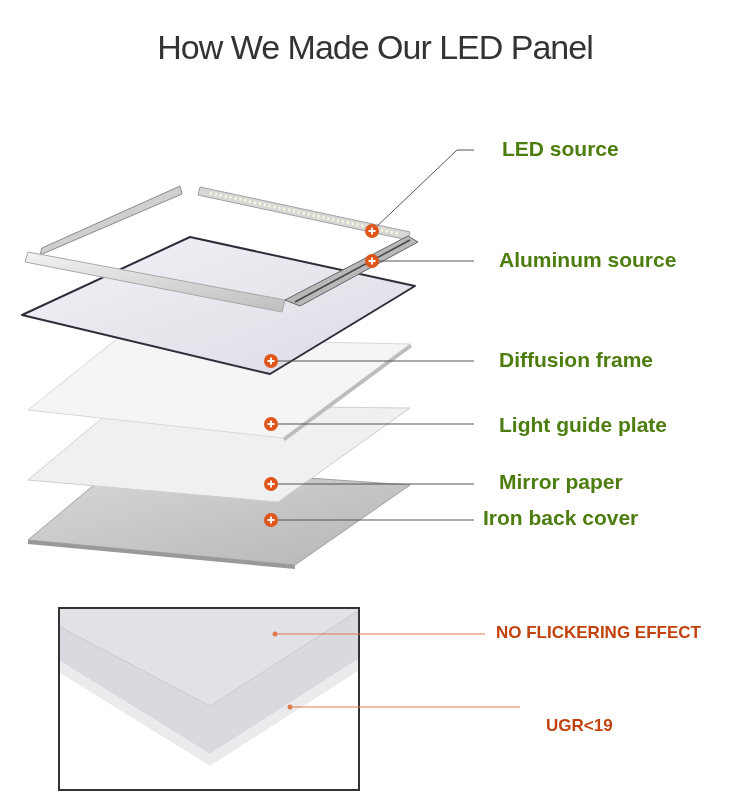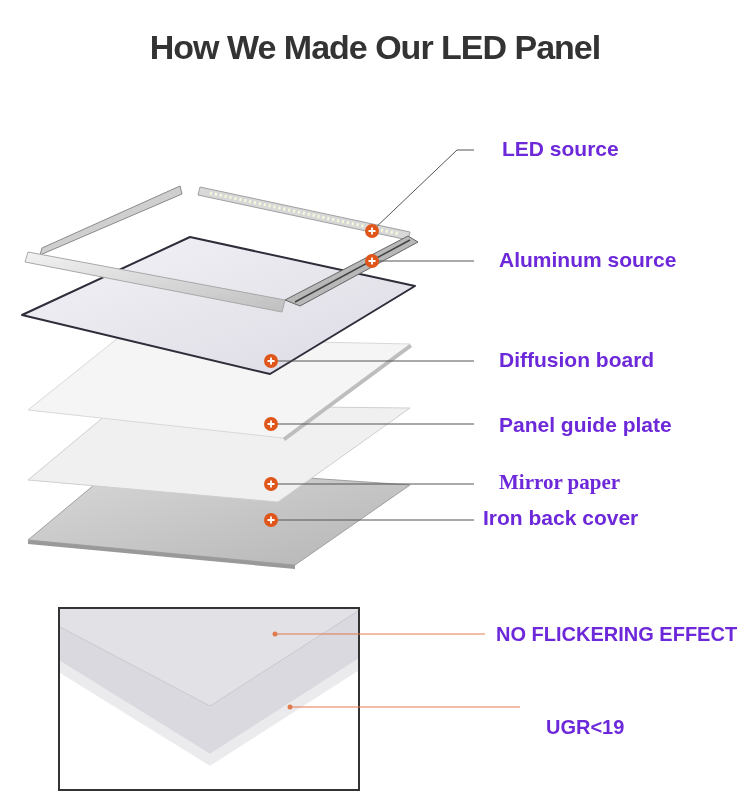--- a/index.html
+++ b/index.html
@@ -4,7 +4,7 @@
 <style>
   html, body { margin:0; padding:0; background:#ffffff; }
   body { width:750px; height:801px; position:relative; overflow:hidden; font-family:"Liberation Sans", sans-serif; }
-  .title { position:absolute; left:0; top:28px; width:750px; text-align:center; font-size:34px; font-weight:bold; color:#333333; letter-spacing:-1px; font-family:"Liberation Sans", sans-serif; }
+  .title { position:absolute; left:0; top:28px; width:750px; text-align:center; font-size:34px; font-weight:normal; color:#333333; letter-spacing:-1px; font-family:"Liberation Sans", sans-serif; }
   .label { position:absolute; font-size:21px; font-weight:bold; color:#6d28d9; font-family:"Liberation Sans", sans-serif; white-space:nowrap; }
   .small-label { position:absolute; font-size:20px; font-weight:bold; color:#6d28d9; font-family:"Liberation Sans", sans-serif; white-space:nowrap; }
   svg.diagram { position:absolute; left:0; top:0; }

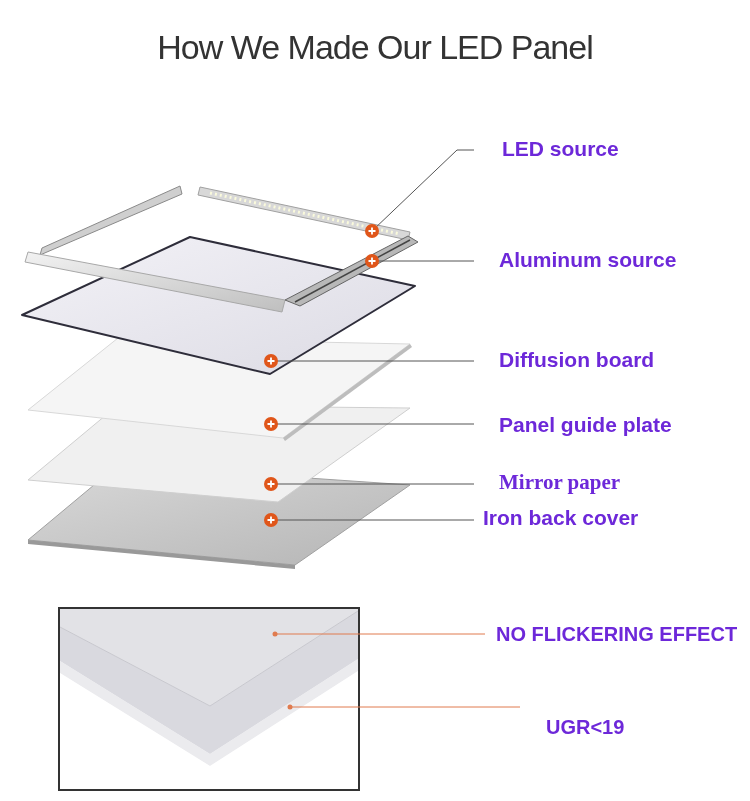--- a/index.html
+++ b/index.html
@@ -5,7 +5,7 @@
   html, body { margin:0; padding:0; background:#ffffff; }
   body { width:750px; height:801px; position:relative; overflow:hidden; font-family:"Liberation Sans", sans-serif; }
   .title { position:absolute; left:0; top:28px; width:750px; text-align:center; font-size:34px; font-weight:normal; color:#333333; letter-spacing:-1px; font-family:"Liberation Sans", sans-serif; }
-  .label { position:absolute; font-size:21px; font-weight:bold; color:#6d28d9; font-family:"Liberation Sans", sans-serif; white-space:nowrap; }
+  .label { position:absolute; font-size:21px; font-weight:bold; color:#4d7c0f; font-family:"Liberation Sans", sans-serif; white-space:nowrap; }
   .small-label { position:absolute; font-size:20px; font-weight:bold; color:#6d28d9; font-family:"Liberation Sans", sans-serif; white-space:nowrap; }
   svg.diagram { position:absolute; left:0; top:0; }
   .photo-box { position:absolute; left:58px; top:607px; width:298px; height:180px; border:2px solid #333333; overflow:hidden; background:#f4f4f6; }

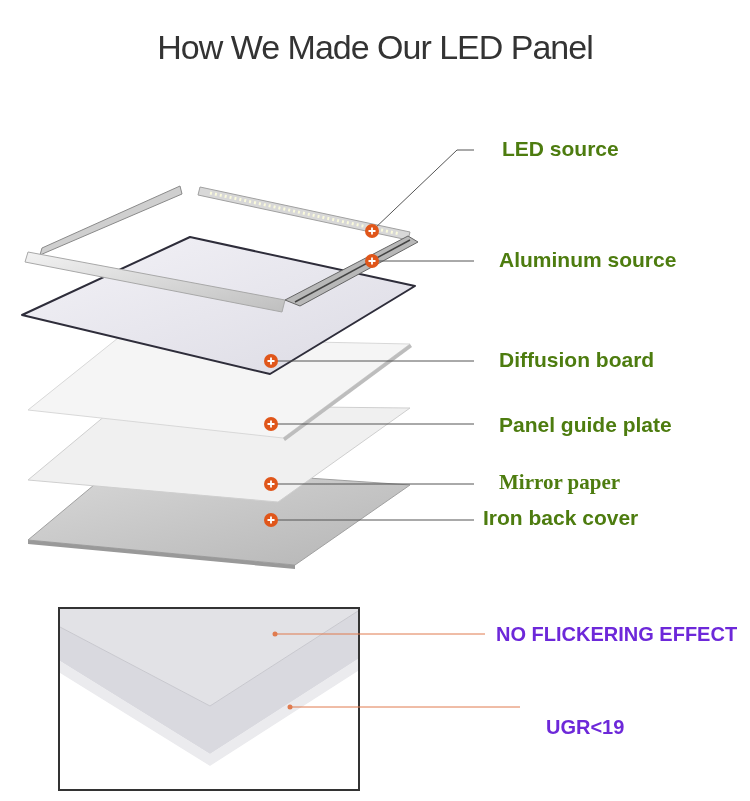--- a/index.html
+++ b/index.html
@@ -102,7 +102,7 @@
 
 <div class="label" style="left:502px; top:137px;">LED source</div>
 <div class="label" style="left:499px; top:248px;">Aluminum source</div>
-<div class="label" style="left:499px; top:348px;">Diffusion board</div>
+<div class="label" style="left:499px; top:348px;">Diffusion frame</div>
 <div class="label" style="left:499px; top:413px;">Panel guide plate</div>
 <div class="label" style="left:499px; top:470px;font-family:Liberation Serif, serif;">Mirror paper</div>
 <div class="label" style="left:483px; top:506px;">Iron back cover</div>

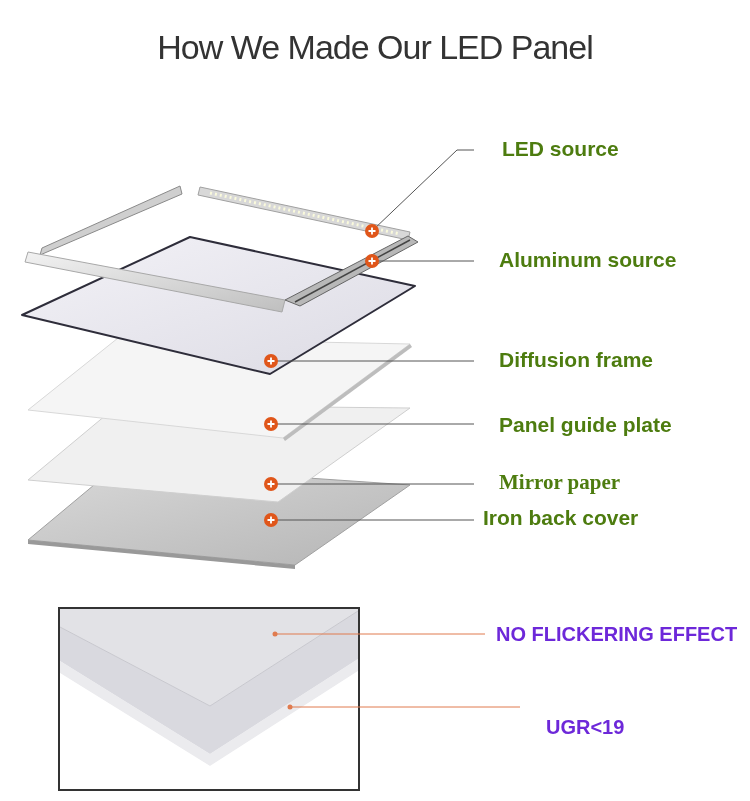--- a/index.html
+++ b/index.html
@@ -103,7 +103,7 @@
 <div class="label" style="left:502px; top:137px;">LED source</div>
 <div class="label" style="left:499px; top:248px;">Aluminum source</div>
 <div class="label" style="left:499px; top:348px;">Diffusion frame</div>
-<div class="label" style="left:499px; top:413px;">Panel guide plate</div>
+<div class="label" style="left:499px; top:413px;">Light guide plate</div>
 <div class="label" style="left:499px; top:470px;font-family:Liberation Serif, serif;">Mirror paper</div>
 <div class="label" style="left:483px; top:506px;">Iron back cover</div>
 

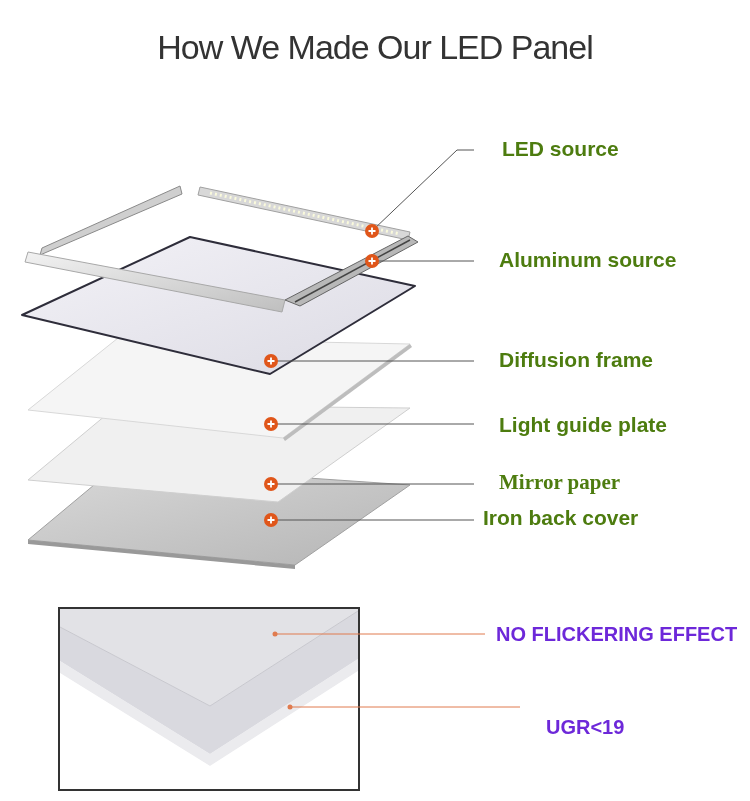--- a/index.html
+++ b/index.html
@@ -104,7 +104,7 @@
 <div class="label" style="left:499px; top:248px;">Aluminum source</div>
 <div class="label" style="left:499px; top:348px;">Diffusion frame</div>
 <div class="label" style="left:499px; top:413px;">Light guide plate</div>
-<div class="label" style="left:499px; top:470px;font-family:Liberation Serif, serif;">Mirror paper</div>
+<div class="label" style="left:499px; top:470px;">Mirror paper</div>
 <div class="label" style="left:483px; top:506px;">Iron back cover</div>
 
 <div class="photo-box">

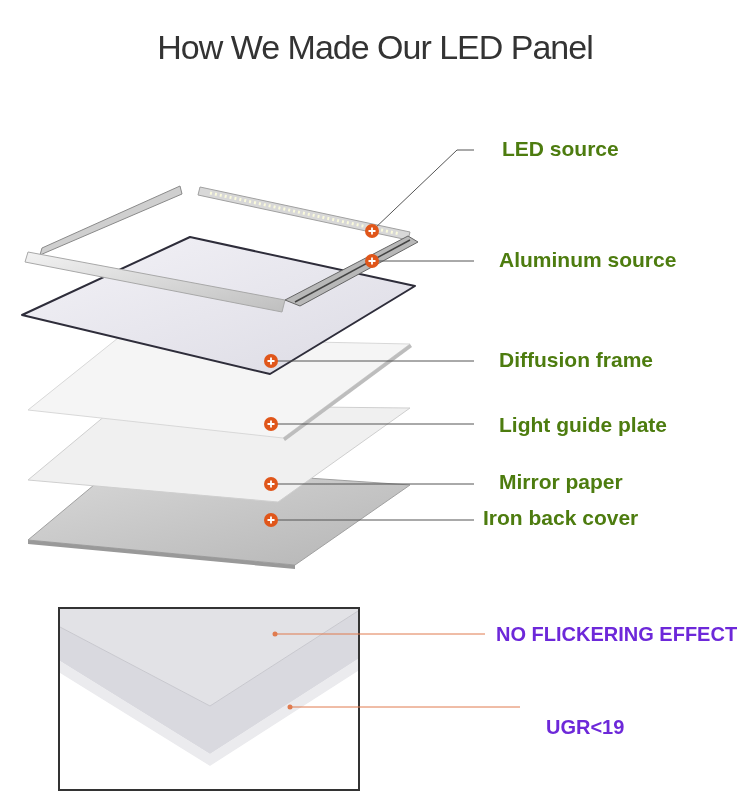--- a/index.html
+++ b/index.html
@@ -6,7 +6,7 @@
   body { width:750px; height:801px; position:relative; overflow:hidden; font-family:"Liberation Sans", sans-serif; }
   .title { position:absolute; left:0; top:28px; width:750px; text-align:center; font-size:34px; font-weight:normal; color:#333333; letter-spacing:-1px; font-family:"Liberation Sans", sans-serif; }
   .label { position:absolute; font-size:21px; font-weight:bold; color:#4d7c0f; font-family:"Liberation Sans", sans-serif; white-space:nowrap; }
-  .small-label { position:absolute; font-size:20px; font-weight:bold; color:#6d28d9; font-family:"Liberation Sans", sans-serif; white-space:nowrap; }
+  .small-label { position:absolute; font-size:17px; font-weight:bold; color:#c2410c; font-family:"Liberation Sans", sans-serif; white-space:nowrap; }
   svg.diagram { position:absolute; left:0; top:0; }
   .photo-box { position:absolute; left:58px; top:607px; width:298px; height:180px; border:2px solid #333333; overflow:hidden; background:#f4f4f6; }
 </style>

